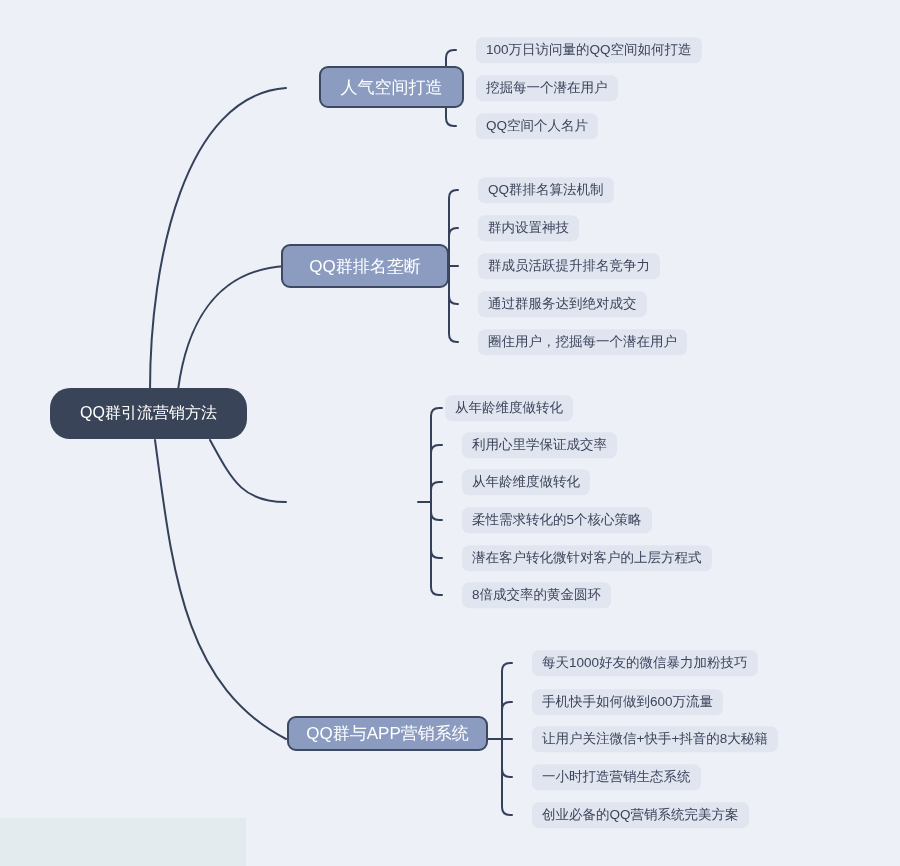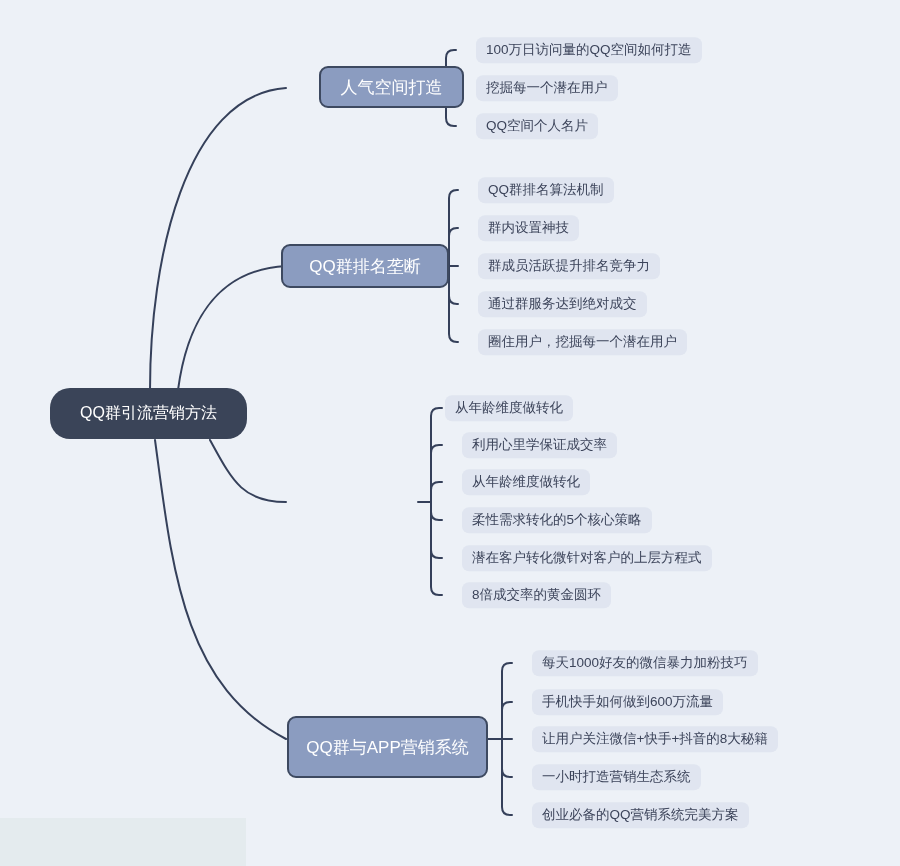--- a/index.html
+++ b/index.html
@@ -50,7 +50,7 @@
   .b1{left:287px;top:66px;width:145px;height:42px;margin-left:32px;}
   .b2{left:281px;top:244px;width:168px;height:44px;}
   .b3{left:287px;top:480px;width:131px;height:44px;}
-  .b4{left:287px;top:716px;width:201px;height:62px;}
+  .b4{left:287px;top:716px;width:201px;height:35px;}
   .leaf-node{
     position:absolute;
     transform:translateY(-50%);

